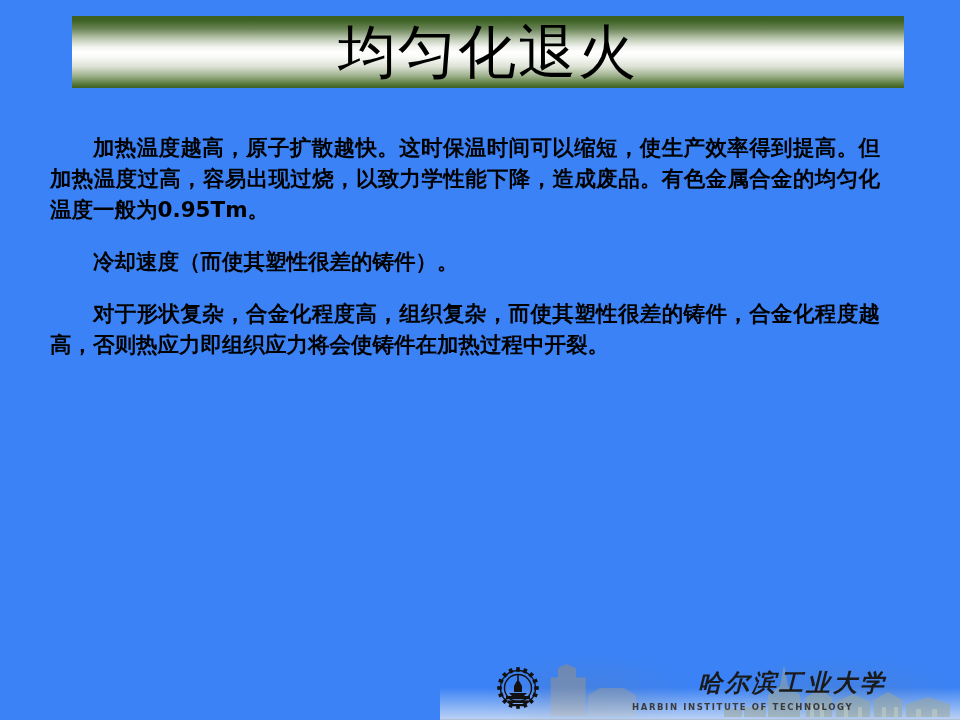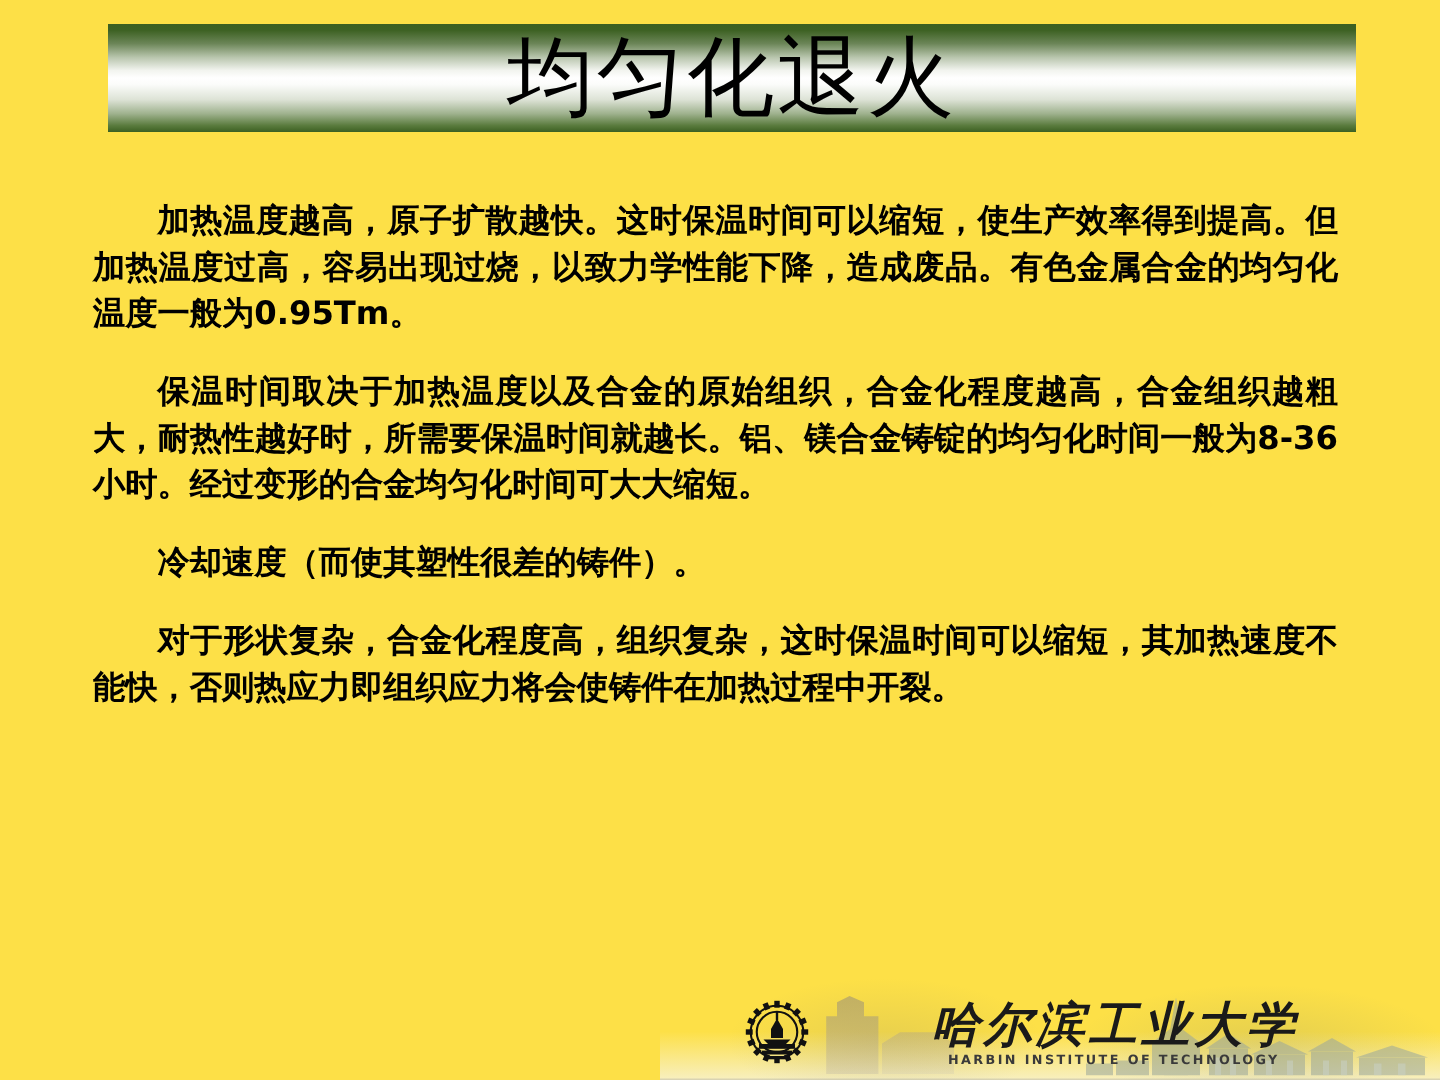--- a/index.html
+++ b/index.html
@@ -19,7 +19,7 @@
   .slide {
     position: absolute;
     inset: 0;
-    background: #fde047;
+    background: #3b82f6;
   }
 
   

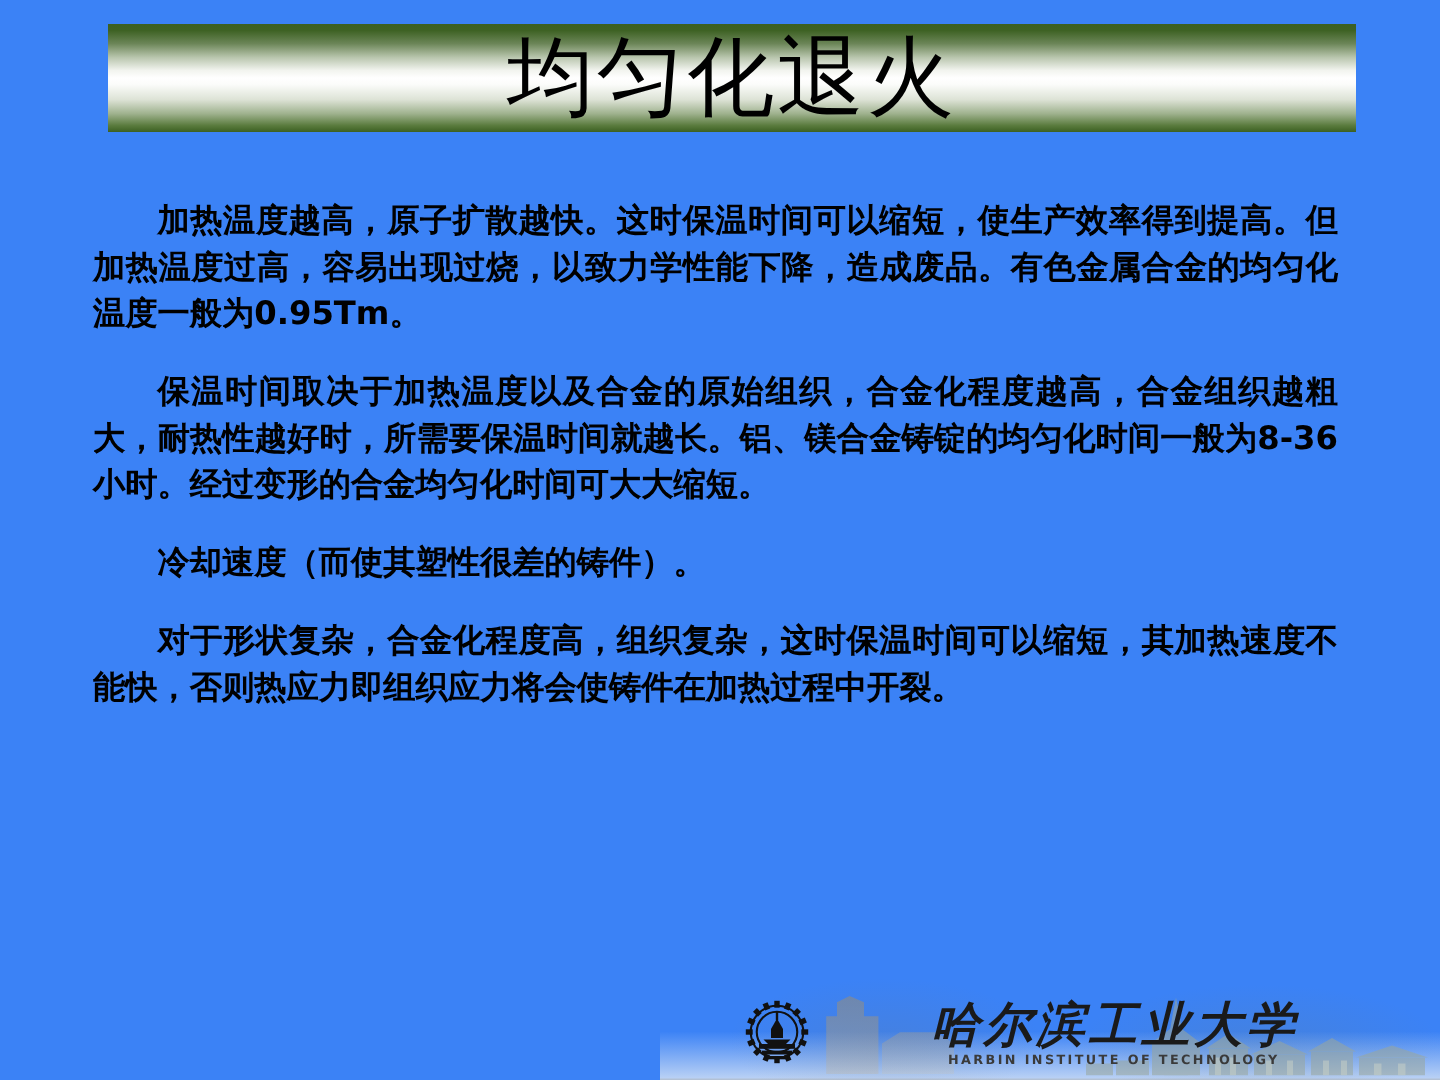--- a/index.html
+++ b/index.html
@@ -63,7 +63,7 @@
   
   .body-area {
     position: absolute;
-    left: 62px;
+    left: 50px;
     top: 132px;
     width: 830px;
   }

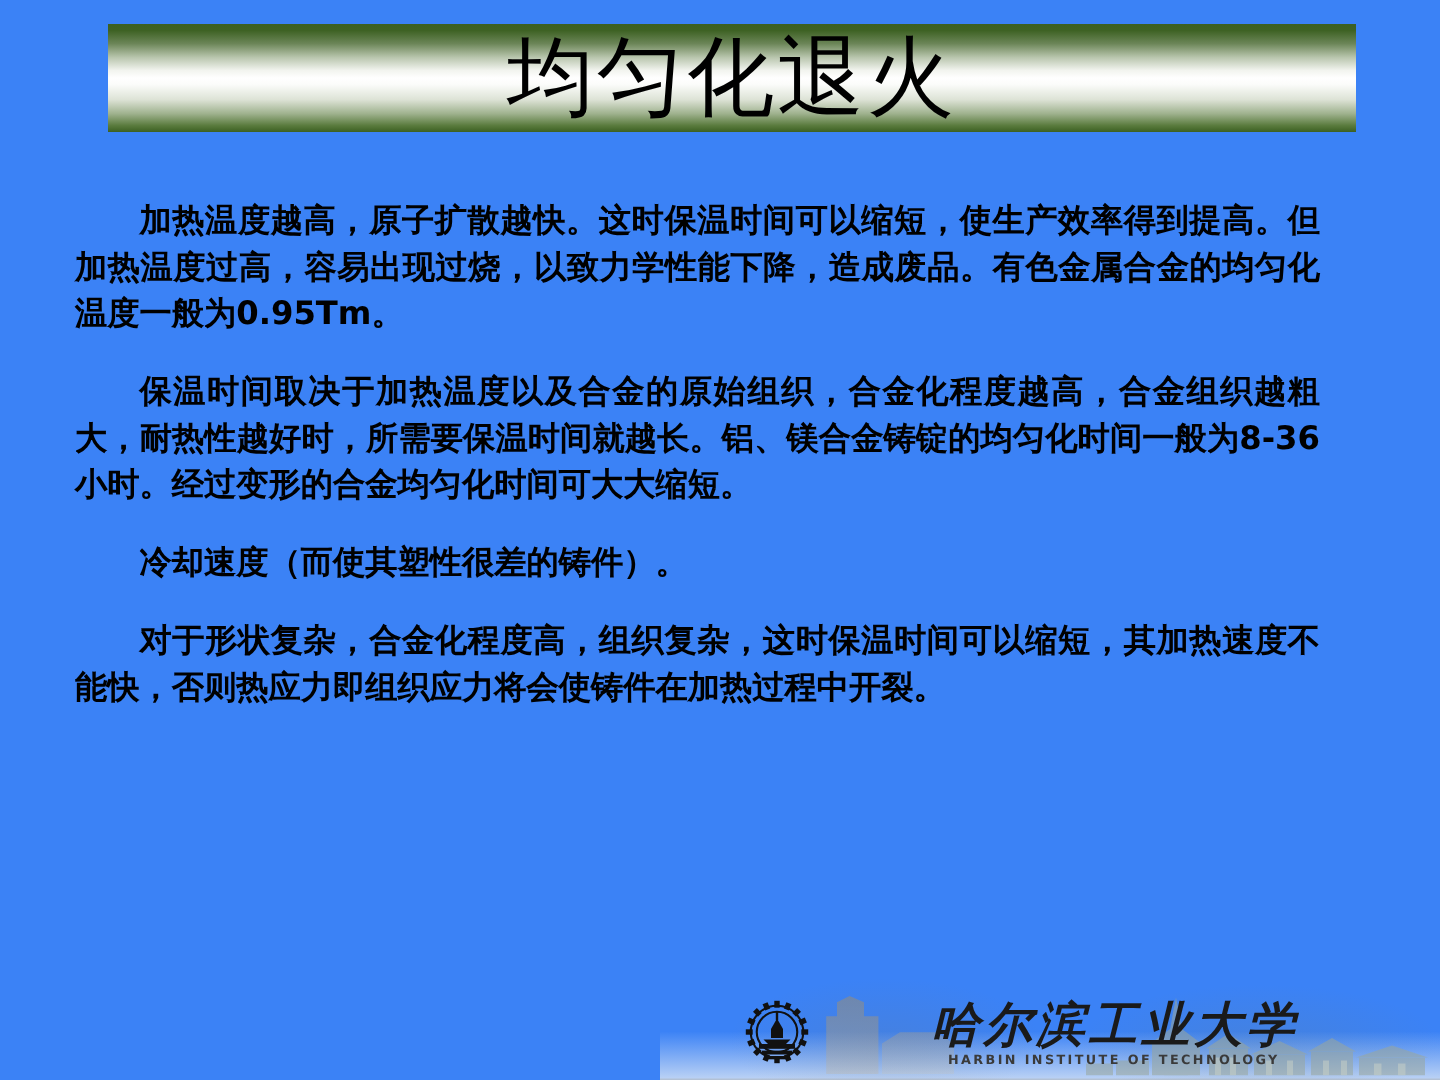--- a/index.html
+++ b/index.html
@@ -176,7 +176,6 @@
 
   <div class="body-area">
     <p class="para">加热温度越高，原子扩散越快。这时保温时间可以缩短，使生产效率得到提高。但加热温度过高，容易出现过烧，以致力学性能下降，造成废品。有色金属合金的均匀化温度一般为0.95Tm。</p>
-    <p class="para">保温时间取决于加热温度以及合金的原始组织，合金化程度越高，合金组织越粗大，耐热性越好时，所需要保温时间就越长。铝、镁合金铸锭的均匀化时间一般为8-36小时。经过变形的合金均匀化时间可大大缩短。</p>
     <p class="para">冷却速度（而使其塑性很差的铸件）。</p>
     <p class="para">对于形状复杂，合金化程度高，组织复杂，这时保温时间可以缩短，其加热速度不能快，否则热应力即组织应力将会使铸件在加热过程中开裂。</p>
   </div>

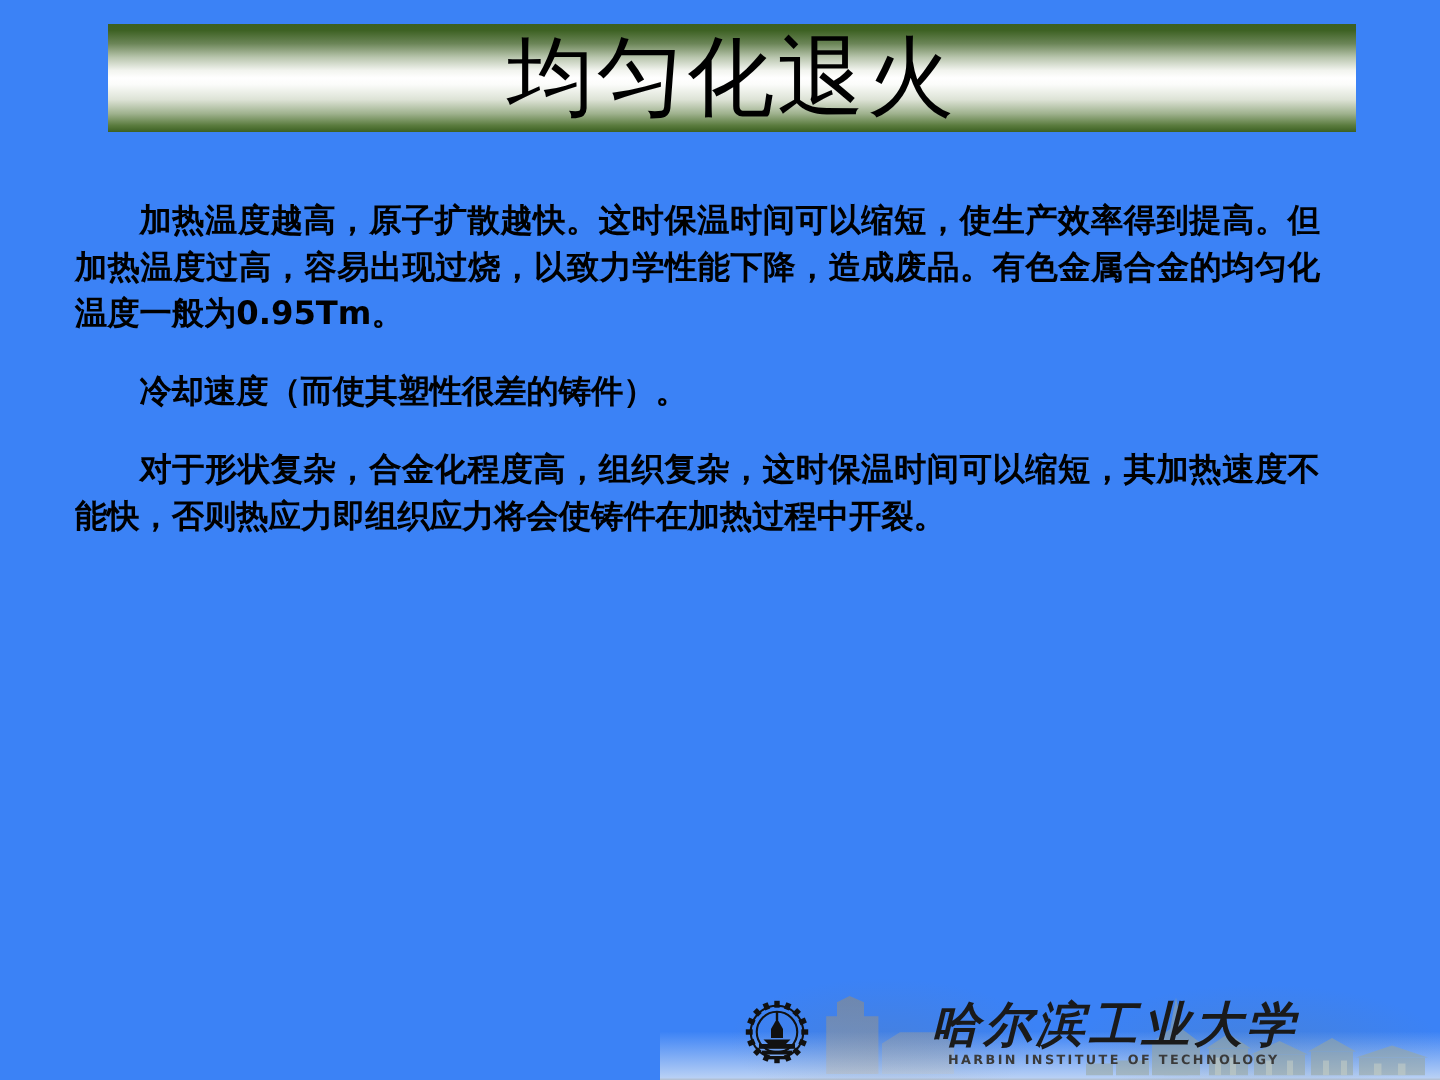--- a/index.html
+++ b/index.html
@@ -177,7 +177,7 @@
   <div class="body-area">
     <p class="para">加热温度越高，原子扩散越快。这时保温时间可以缩短，使生产效率得到提高。但加热温度过高，容易出现过烧，以致力学性能下降，造成废品。有色金属合金的均匀化温度一般为0.95Tm。</p>
     <p class="para">冷却速度（而使其塑性很差的铸件）。</p>
-    <p class="para">对于形状复杂，合金化程度高，组织复杂，这时保温时间可以缩短，其加热速度不能快，否则热应力即组织应力将会使铸件在加热过程中开裂。</p>
+    <p class="para">对于形状复杂，合金化程度高，组织复杂，而使其塑性很差的铸件，合金化程度越高，否则热应力即组织应力将会使铸件在加热过程中开裂。</p>
   </div>
 
   <div class="footer">

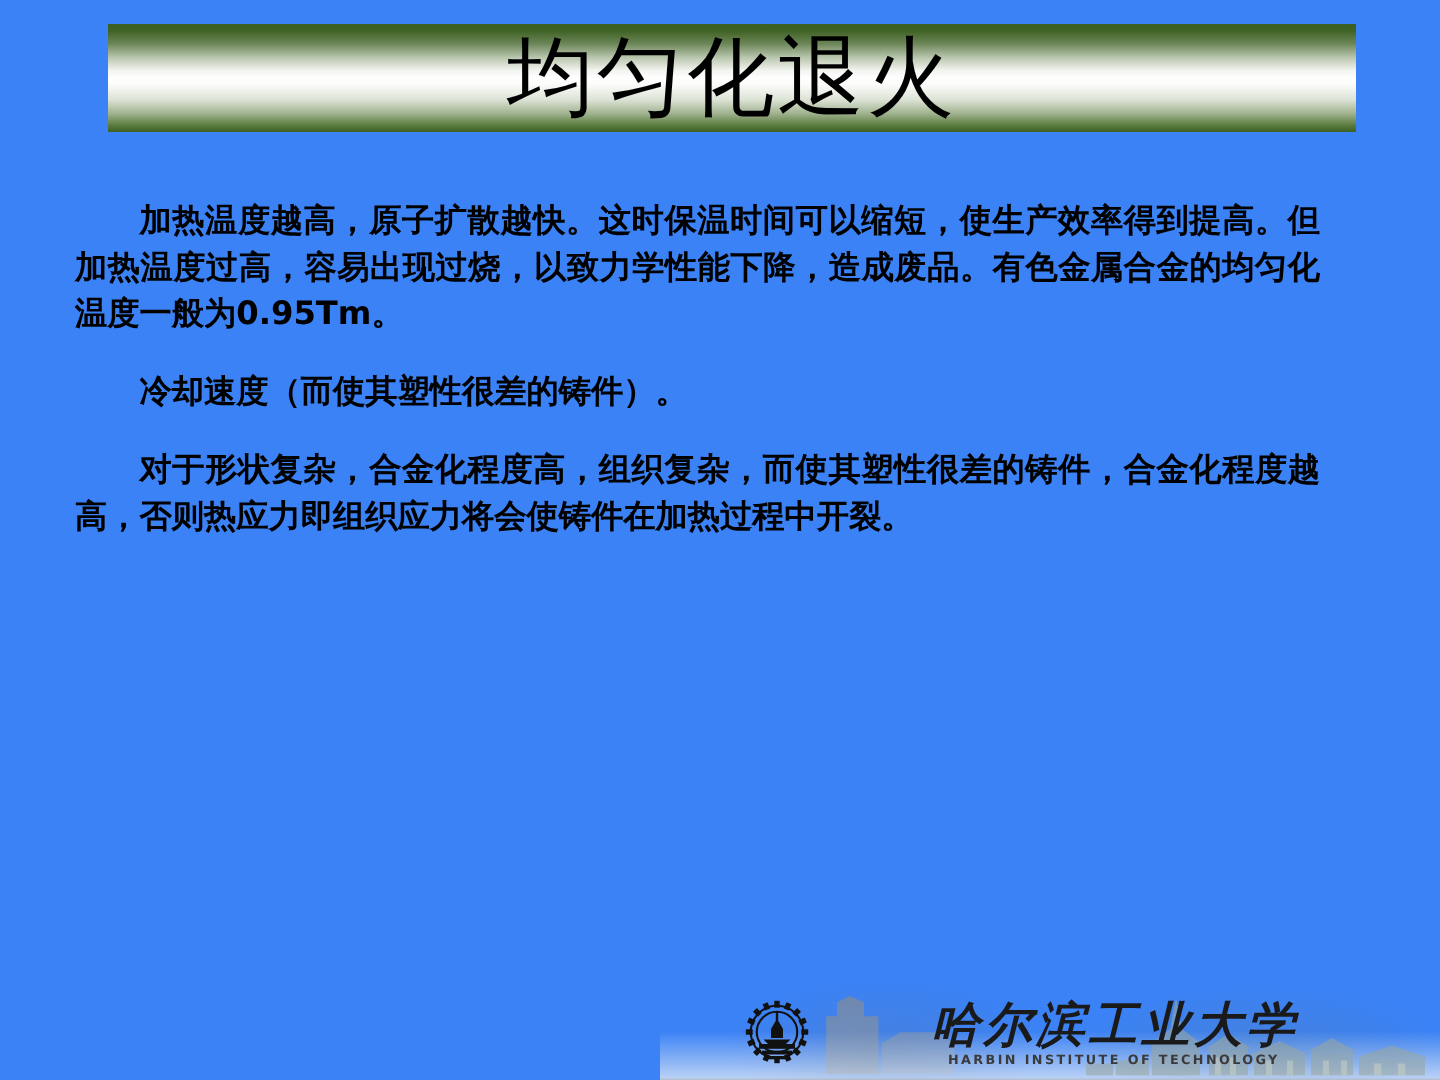--- a/index.html
+++ b/index.html
@@ -130,19 +130,19 @@
 
   .logo-script {
     position: absolute;
-    left: 176px;
+    left: 192px;
     top: 16px;
     width: 255px;
     height: 38px;
     font-family: "DejaVu Serif", "Liberation Serif", serif;
     font-weight: bold;
     font-style: italic;
-    font-size: 32px;
+    font-size: 24px;
     line-height: 38px;
     color: #1a1a1a;
     letter-spacing: 3px;
     white-space: nowrap;
-    text-align: center;
+    text-align: right;
   }
   .logo-en {
     position: absolute;

